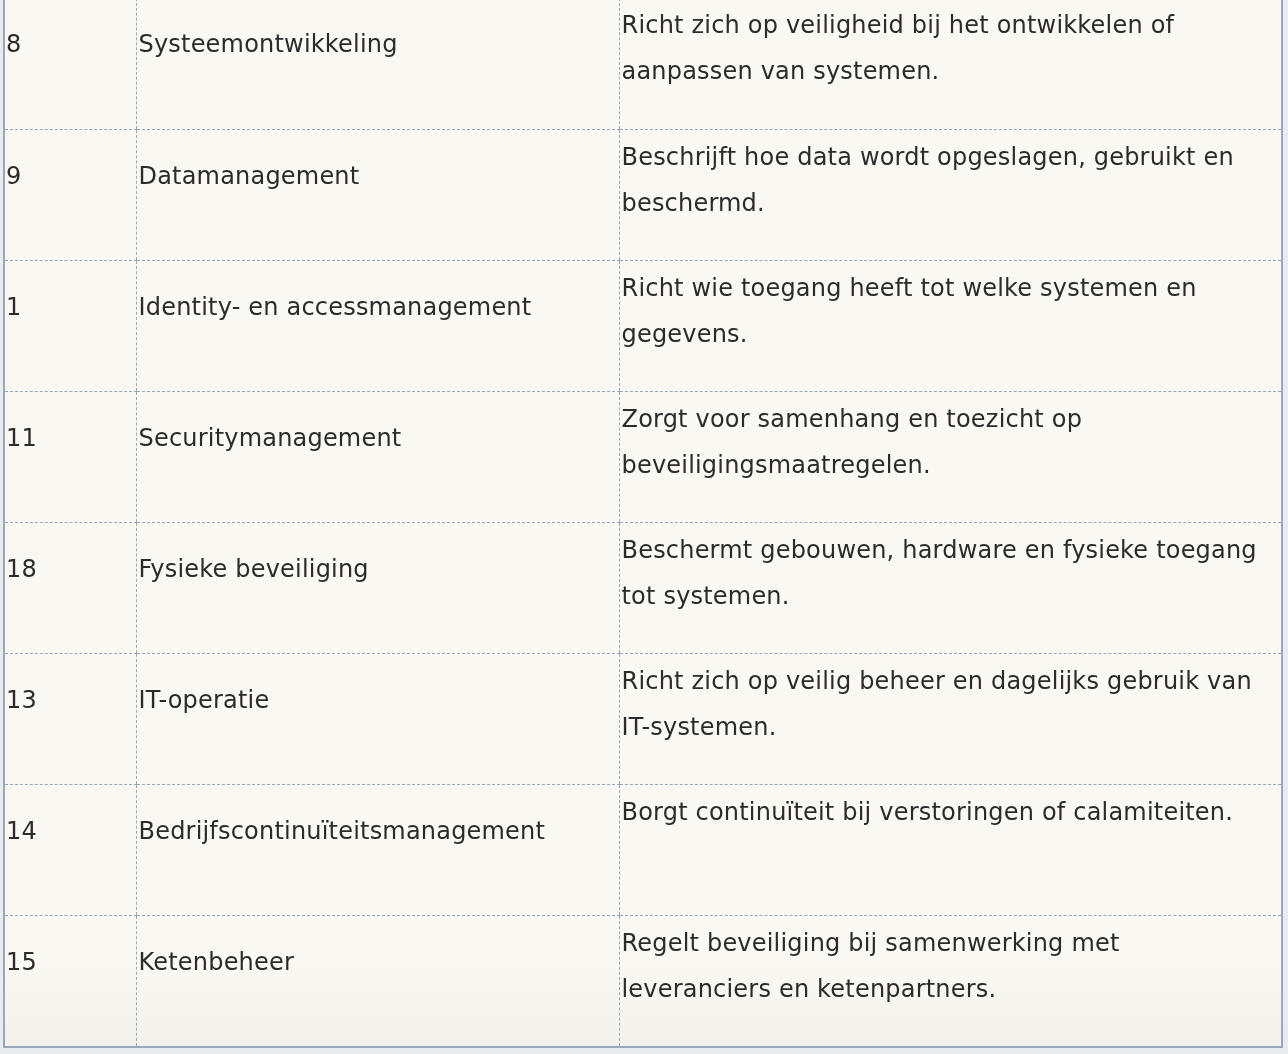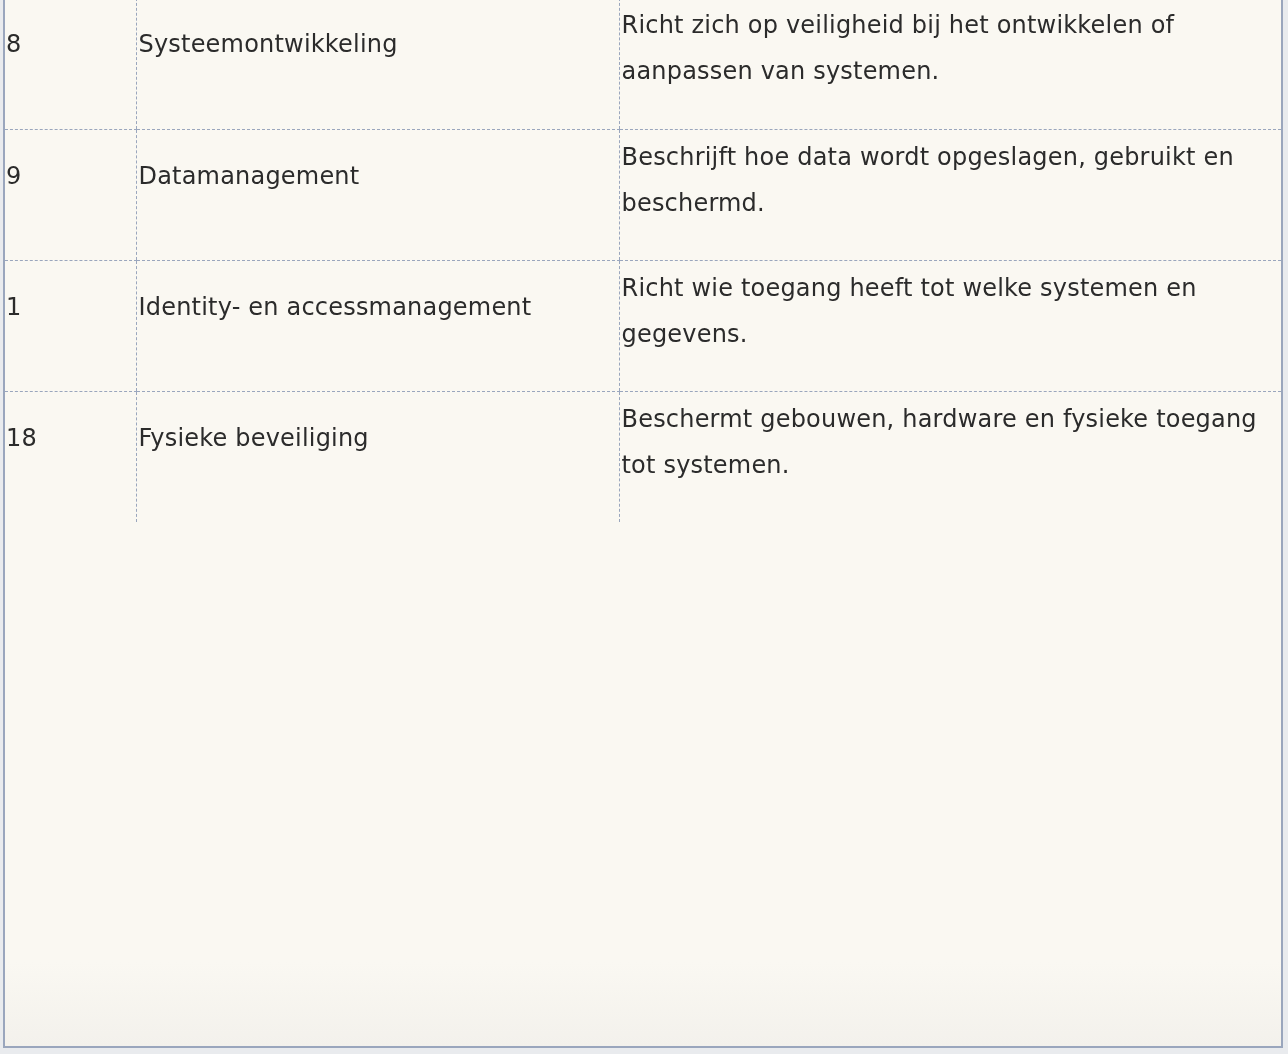--- a/index.html
+++ b/index.html
@@ -88,6 +88,11 @@
           <td class="desc">Richt wie toegang heeft tot welke systemen en gegevens.</td>
         </tr>
         <tr>
+          <td class="num">11</td>
+          <td class="name">Securitymanagement</td>
+          <td class="desc">Zorgt voor samenhang en toezicht op beveiligingsmaatregelen.</td>
+        </tr>
+        <tr>
           <td class="num">18</td>
           <td class="name">Fysieke beveiliging</td>
           <td class="desc">Beschermt gebouwen, hardware en fysieke toegang tot systemen.</td>

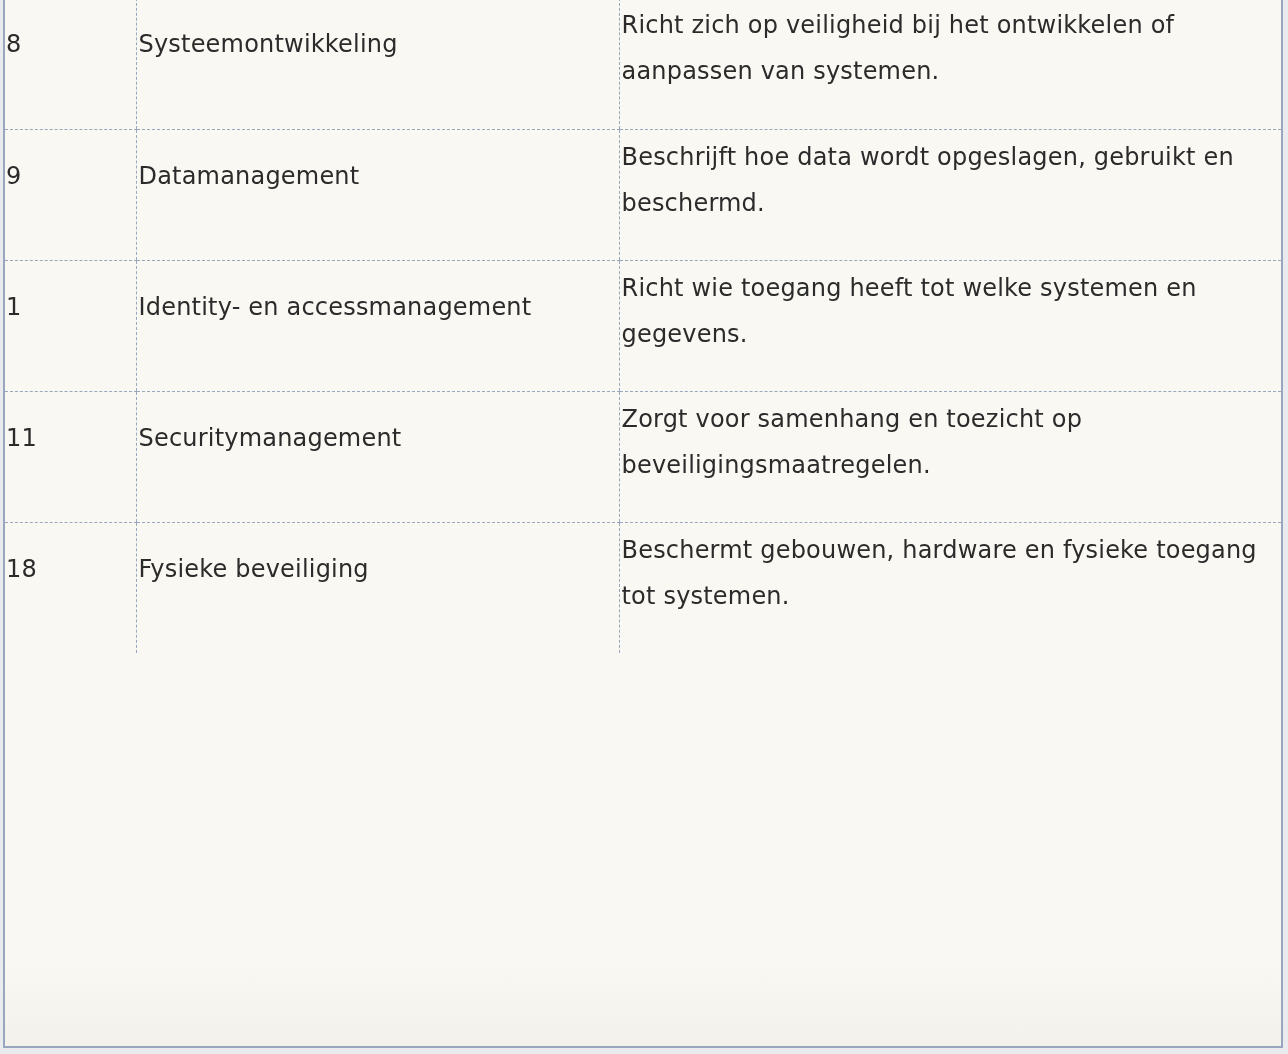--- a/index.html
+++ b/index.html
@@ -97,6 +97,11 @@
           <td class="name">Fysieke beveiliging</td>
           <td class="desc">Beschermt gebouwen, hardware en fysieke toegang tot systemen.</td>
         </tr>
+        <tr>
+          <td class="num">13</td>
+          <td class="name">IT-operatie</td>
+          <td class="desc">Richt zich op veilig beheer en dagelijks gebruik van IT-systemen.</td>
+        </tr>
       </tbody>
     </table>
   </div>

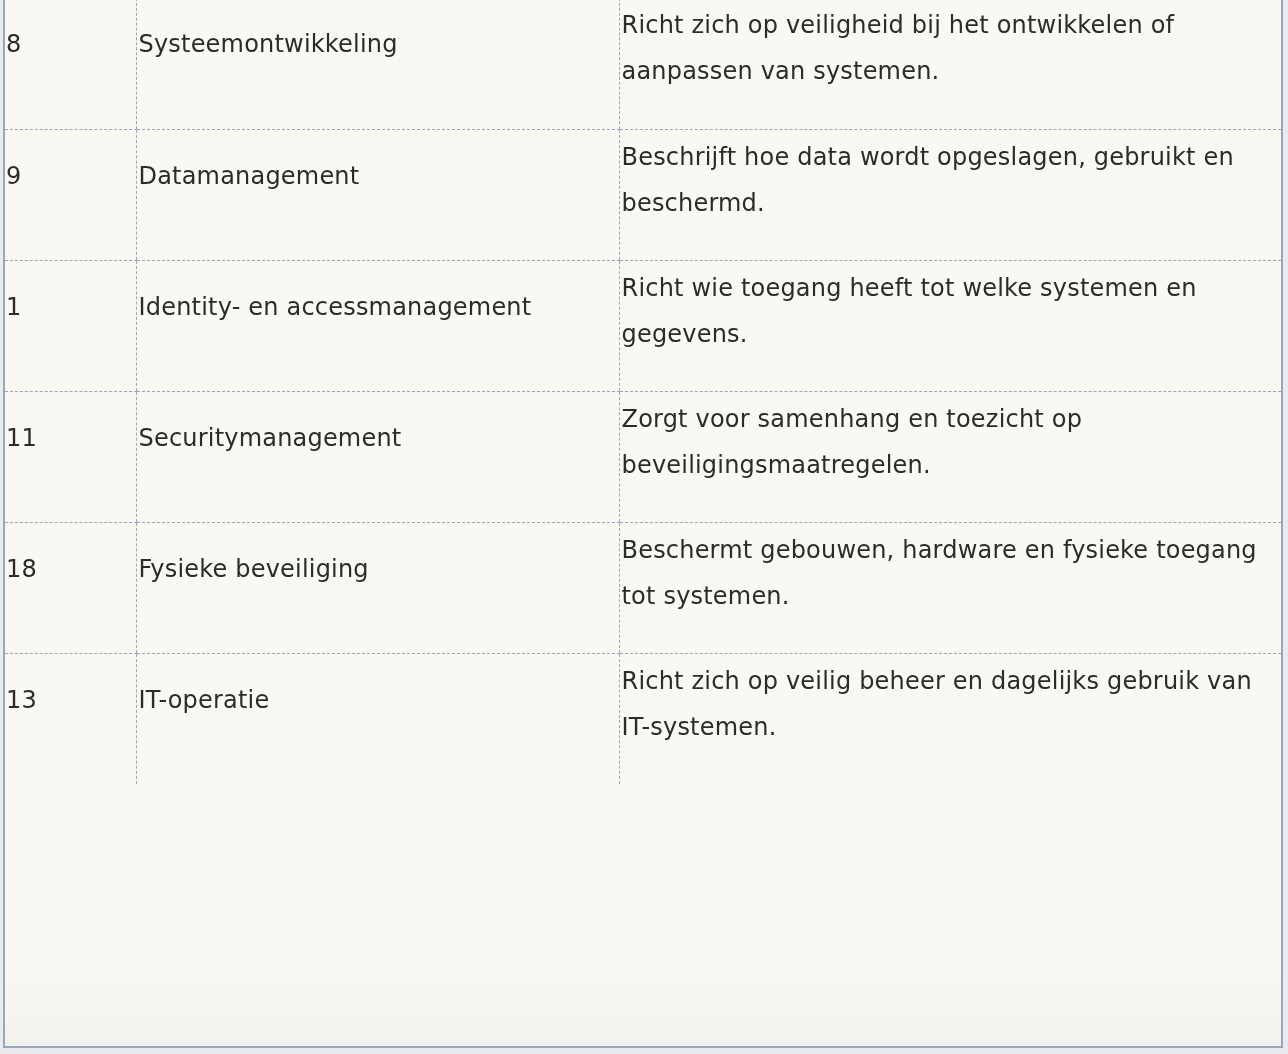--- a/index.html
+++ b/index.html
@@ -102,6 +102,11 @@
           <td class="name">IT-operatie</td>
           <td class="desc">Richt zich op veilig beheer en dagelijks gebruik van IT-systemen.</td>
         </tr>
+        <tr>
+          <td class="num">14</td>
+          <td class="name">Bedrijfscontinuïteitsmanagement</td>
+          <td class="desc">Borgt continuïteit bij verstoringen of calamiteiten.</td>
+        </tr>
       </tbody>
     </table>
   </div>

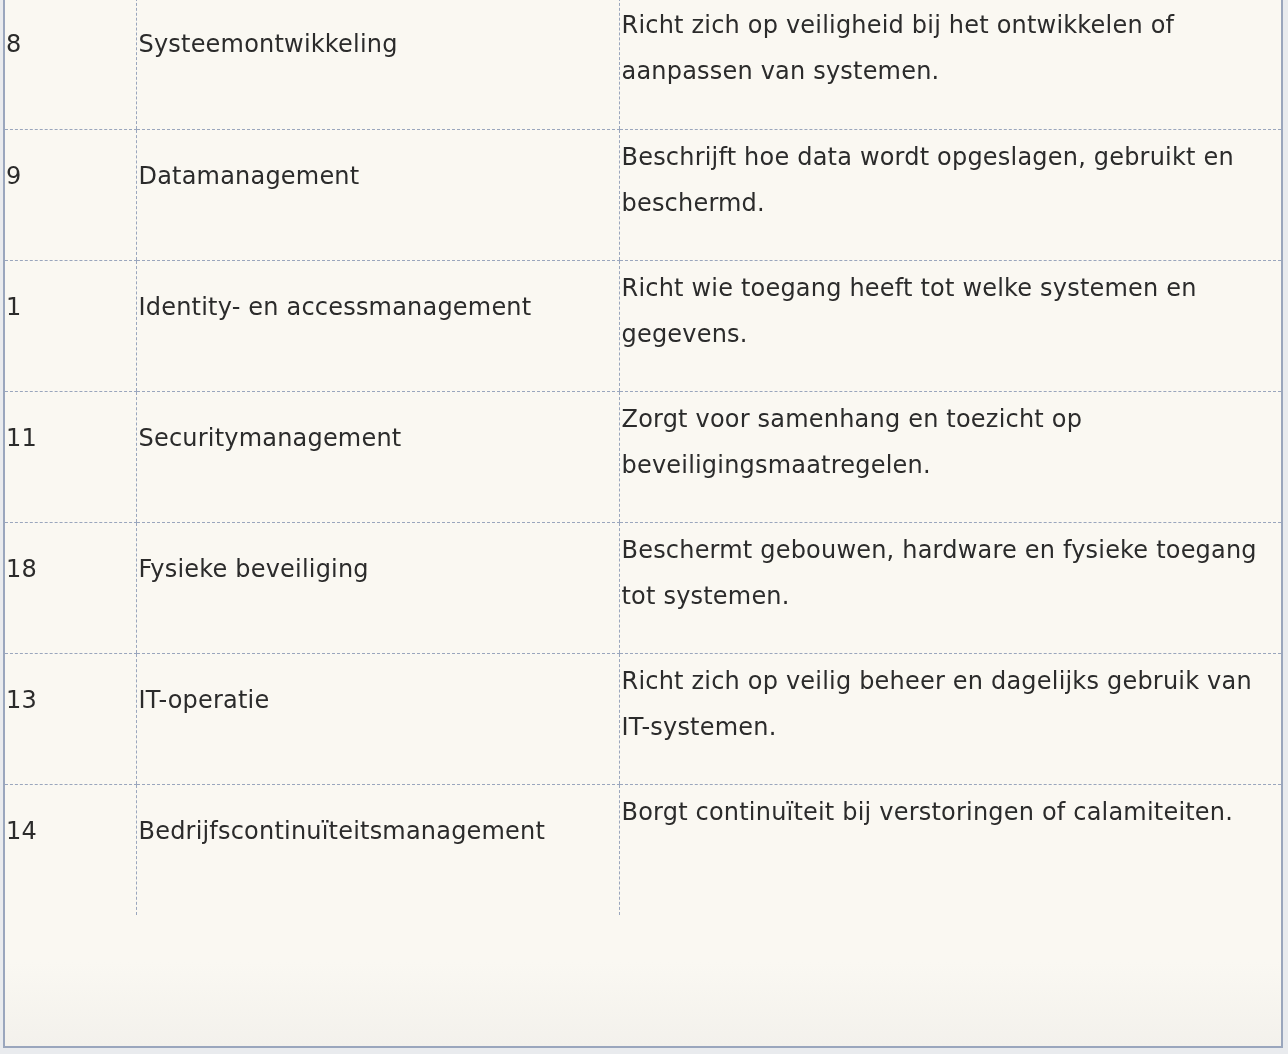--- a/index.html
+++ b/index.html
@@ -107,6 +107,11 @@
           <td class="name">Bedrijfscontinuïteitsmanagement</td>
           <td class="desc">Borgt continuïteit bij verstoringen of calamiteiten.</td>
         </tr>
+        <tr>
+          <td class="num">15</td>
+          <td class="name">Ketenbeheer</td>
+          <td class="desc">Regelt beveiliging bij samenwerking met leveranciers en ketenpartners.</td>
+        </tr>
       </tbody>
     </table>
   </div>

